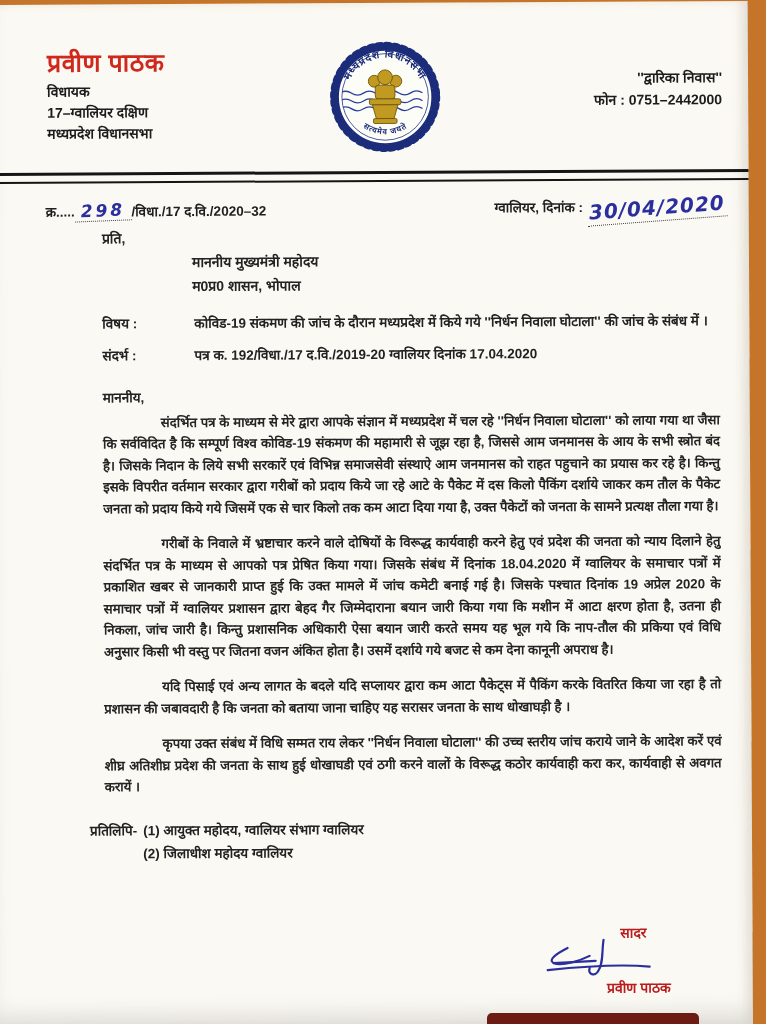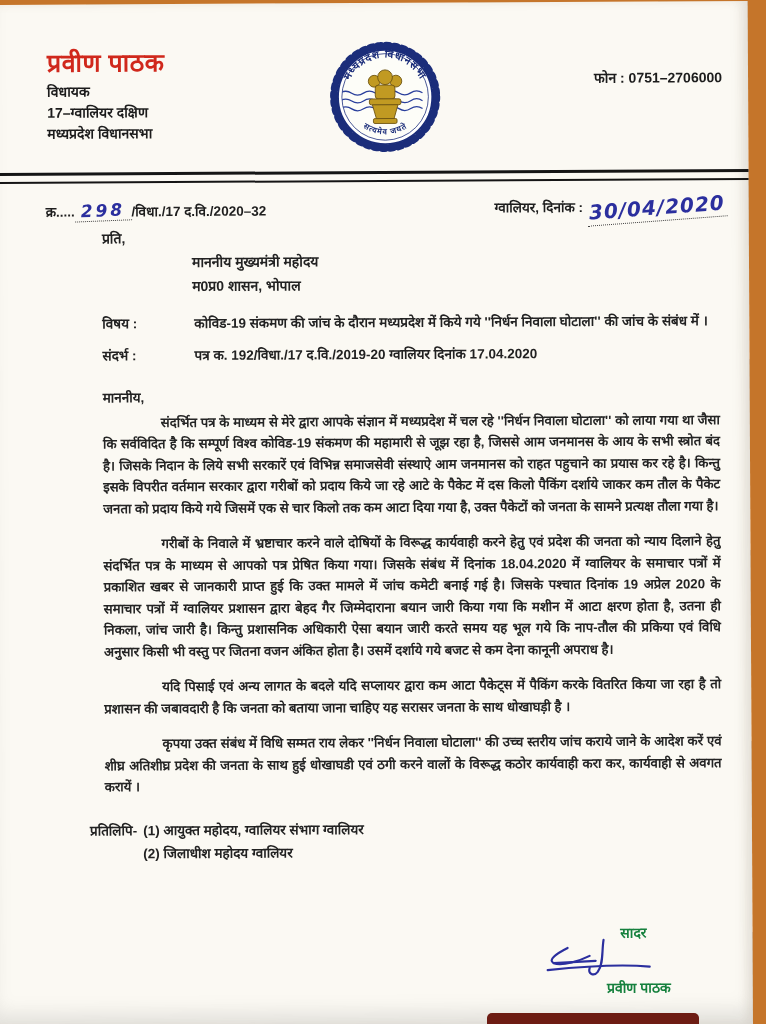--- a/index.html
+++ b/index.html
@@ -144,6 +144,7 @@
       </div>
 
       <div class="lh-right">
+        <div class="res">''द्वारिका निवास''</div>
         <div>फोन : 0751–2706000</div>
       </div>
     </div>

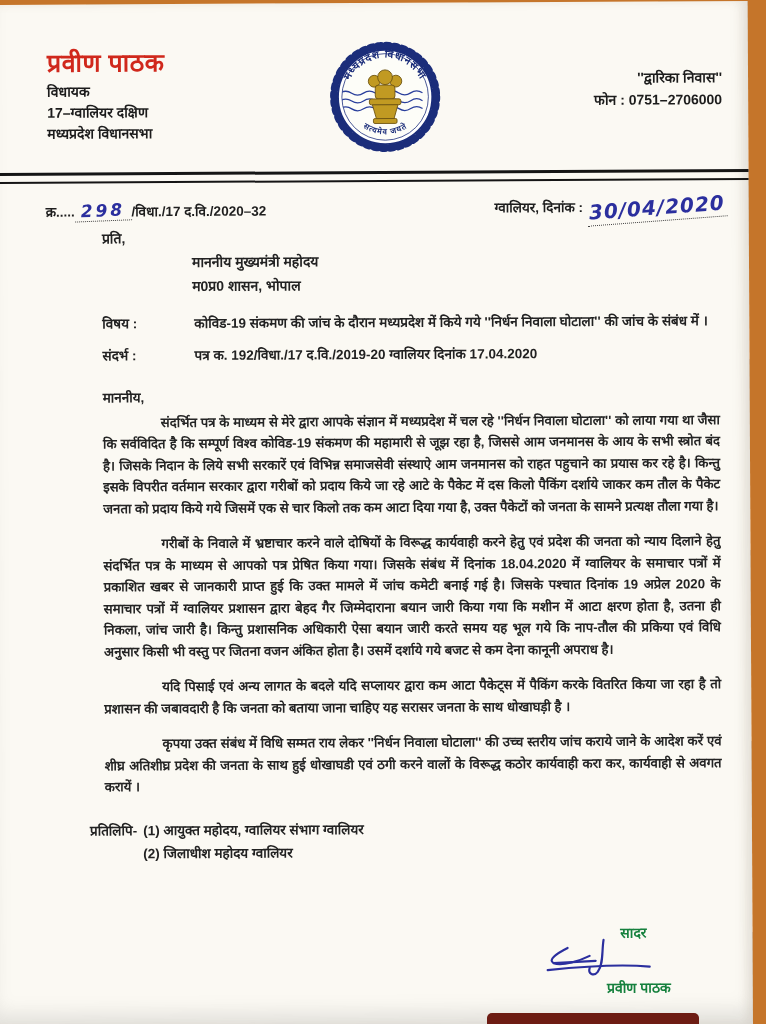--- a/index.html
+++ b/index.html
@@ -145,7 +145,7 @@
 
       <div class="lh-right">
         <div class="res">''द्वारिका निवास''</div>
-        <div>फोन : 0751–2706000</div>
+        <div>फोन : 0751–2442000</div>
       </div>
     </div>
 

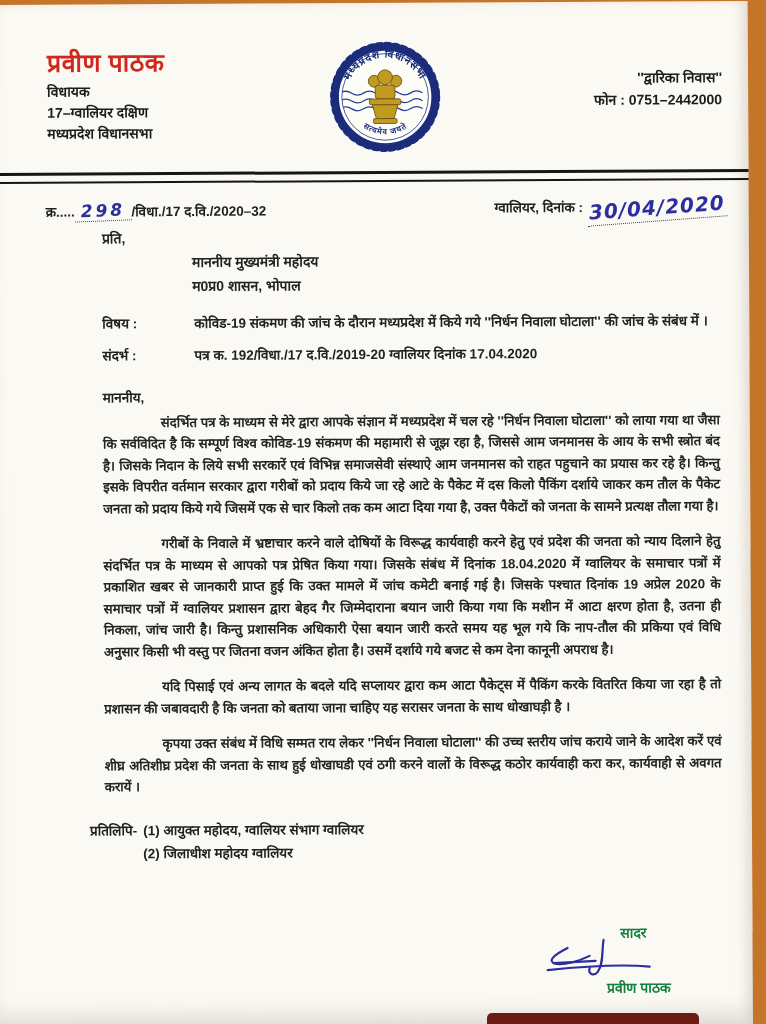--- a/index.html
+++ b/index.html
@@ -77,7 +77,7 @@
   .sig-block{
     position:absolute;right:60px;bottom:28px;width:180px;
     display:flex;flex-direction:column;align-items:center;
-    font-size:14px;font-weight:600;color:#15803d;
+    font-size:14px;font-weight:600;color:#b91c1c;
   }
   .sig-block .closing{align-self:flex-end;margin-right:46px;}
   .sig-scribble{margin:-6px 0 -10px 0;}

